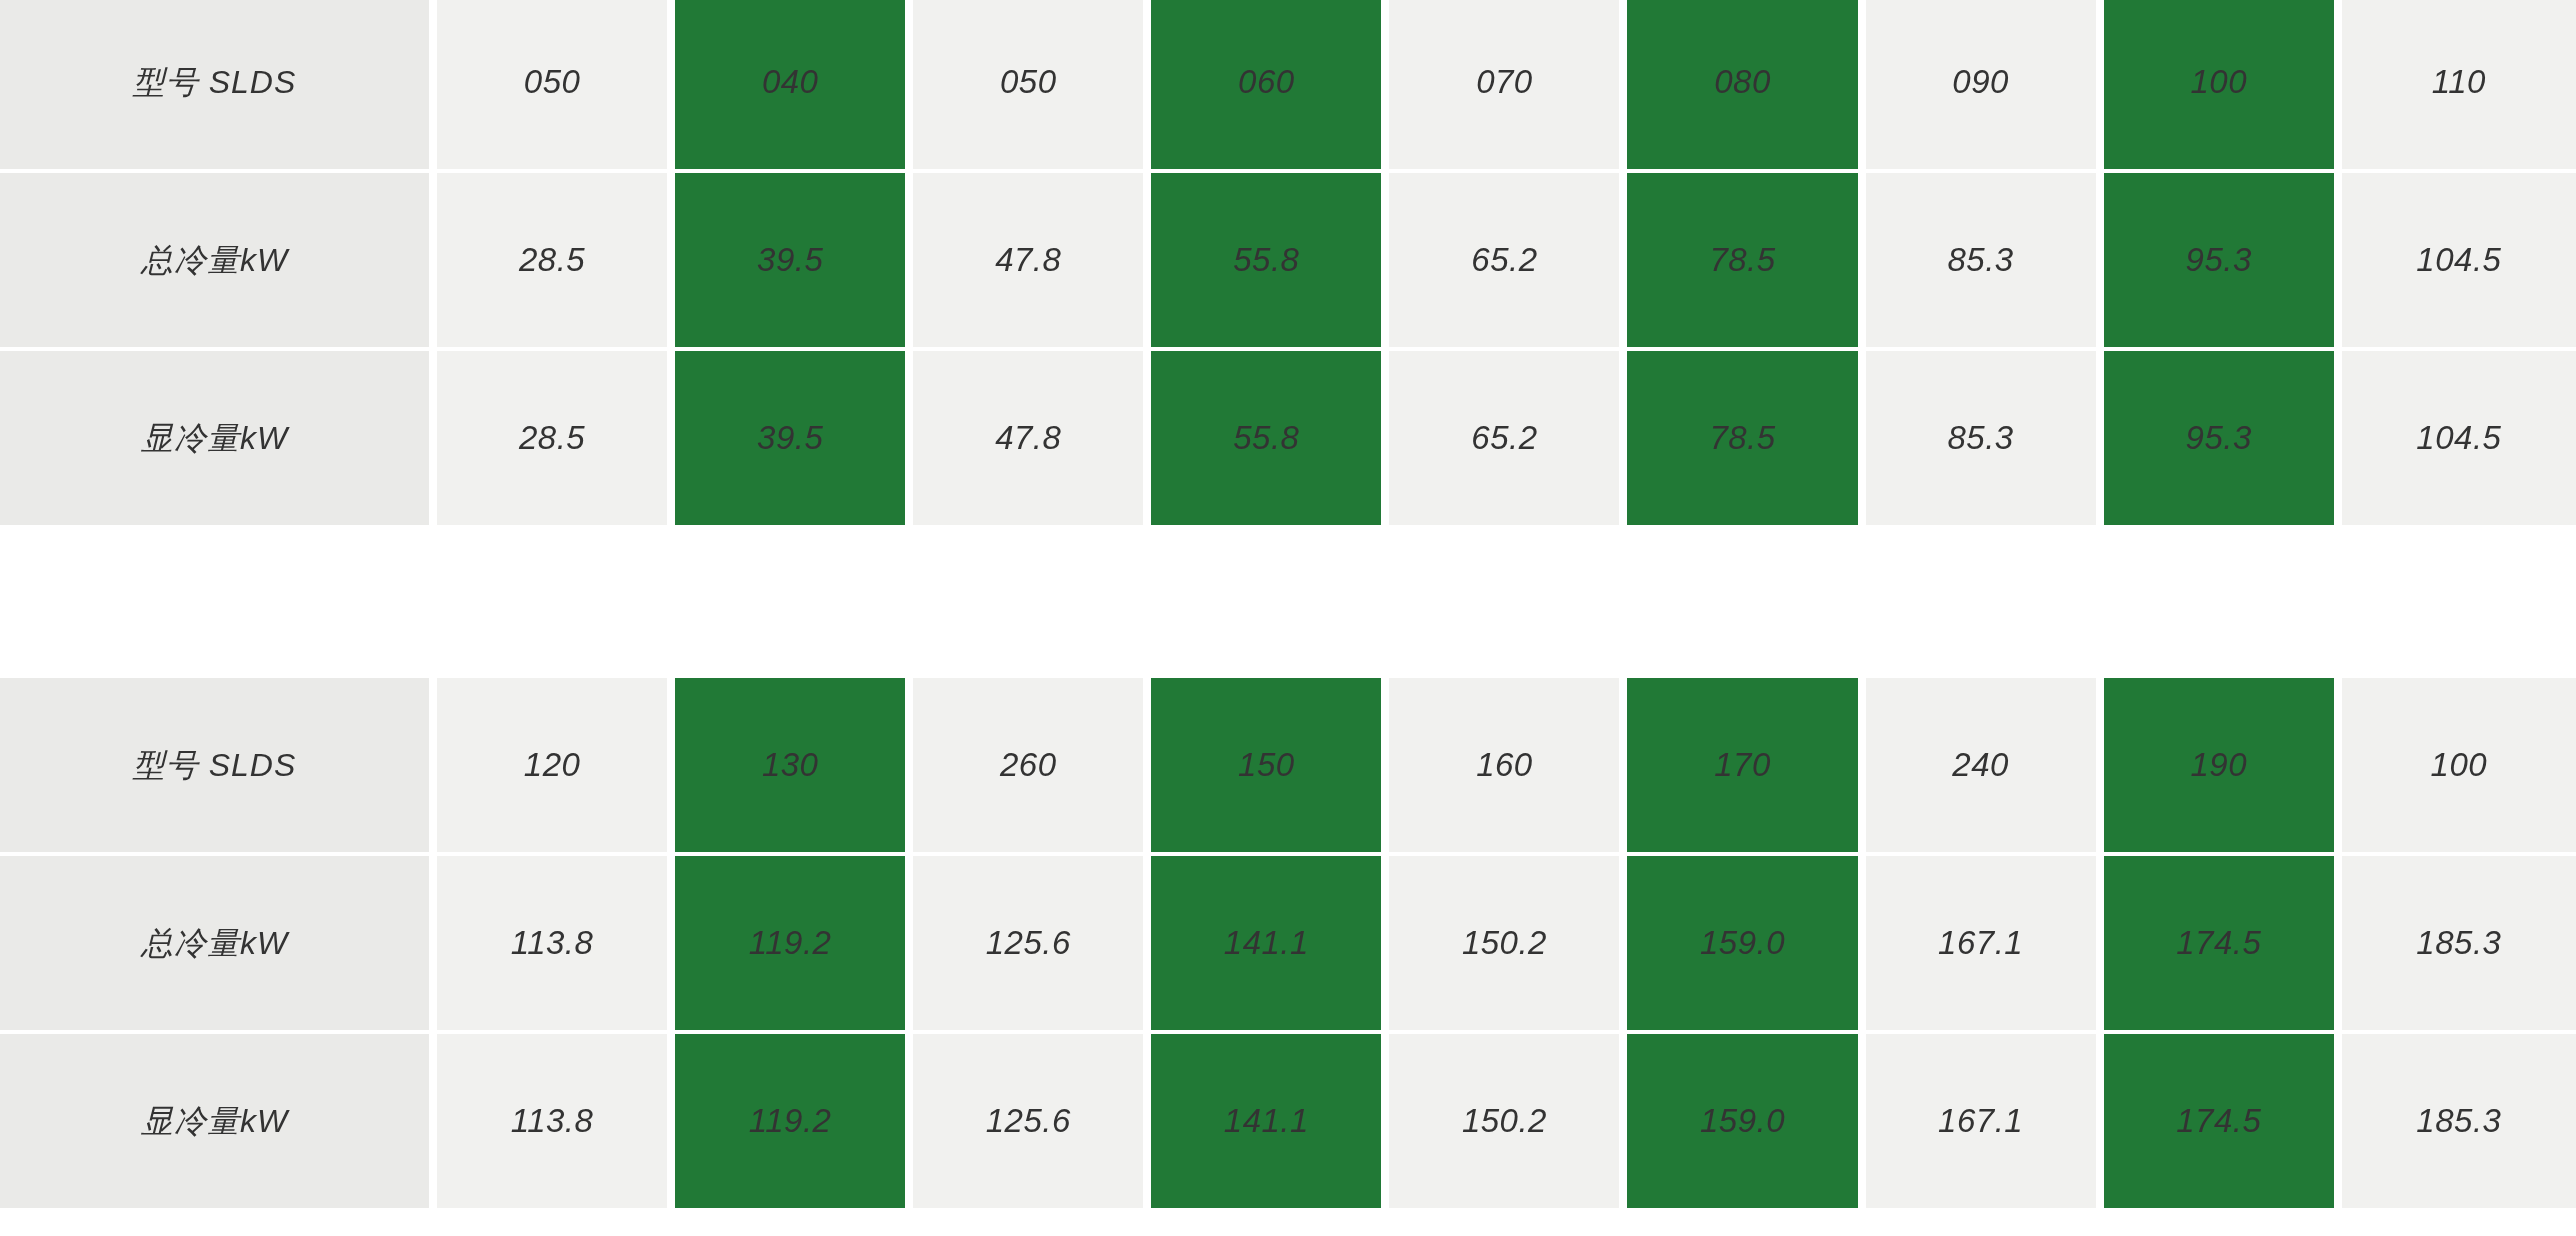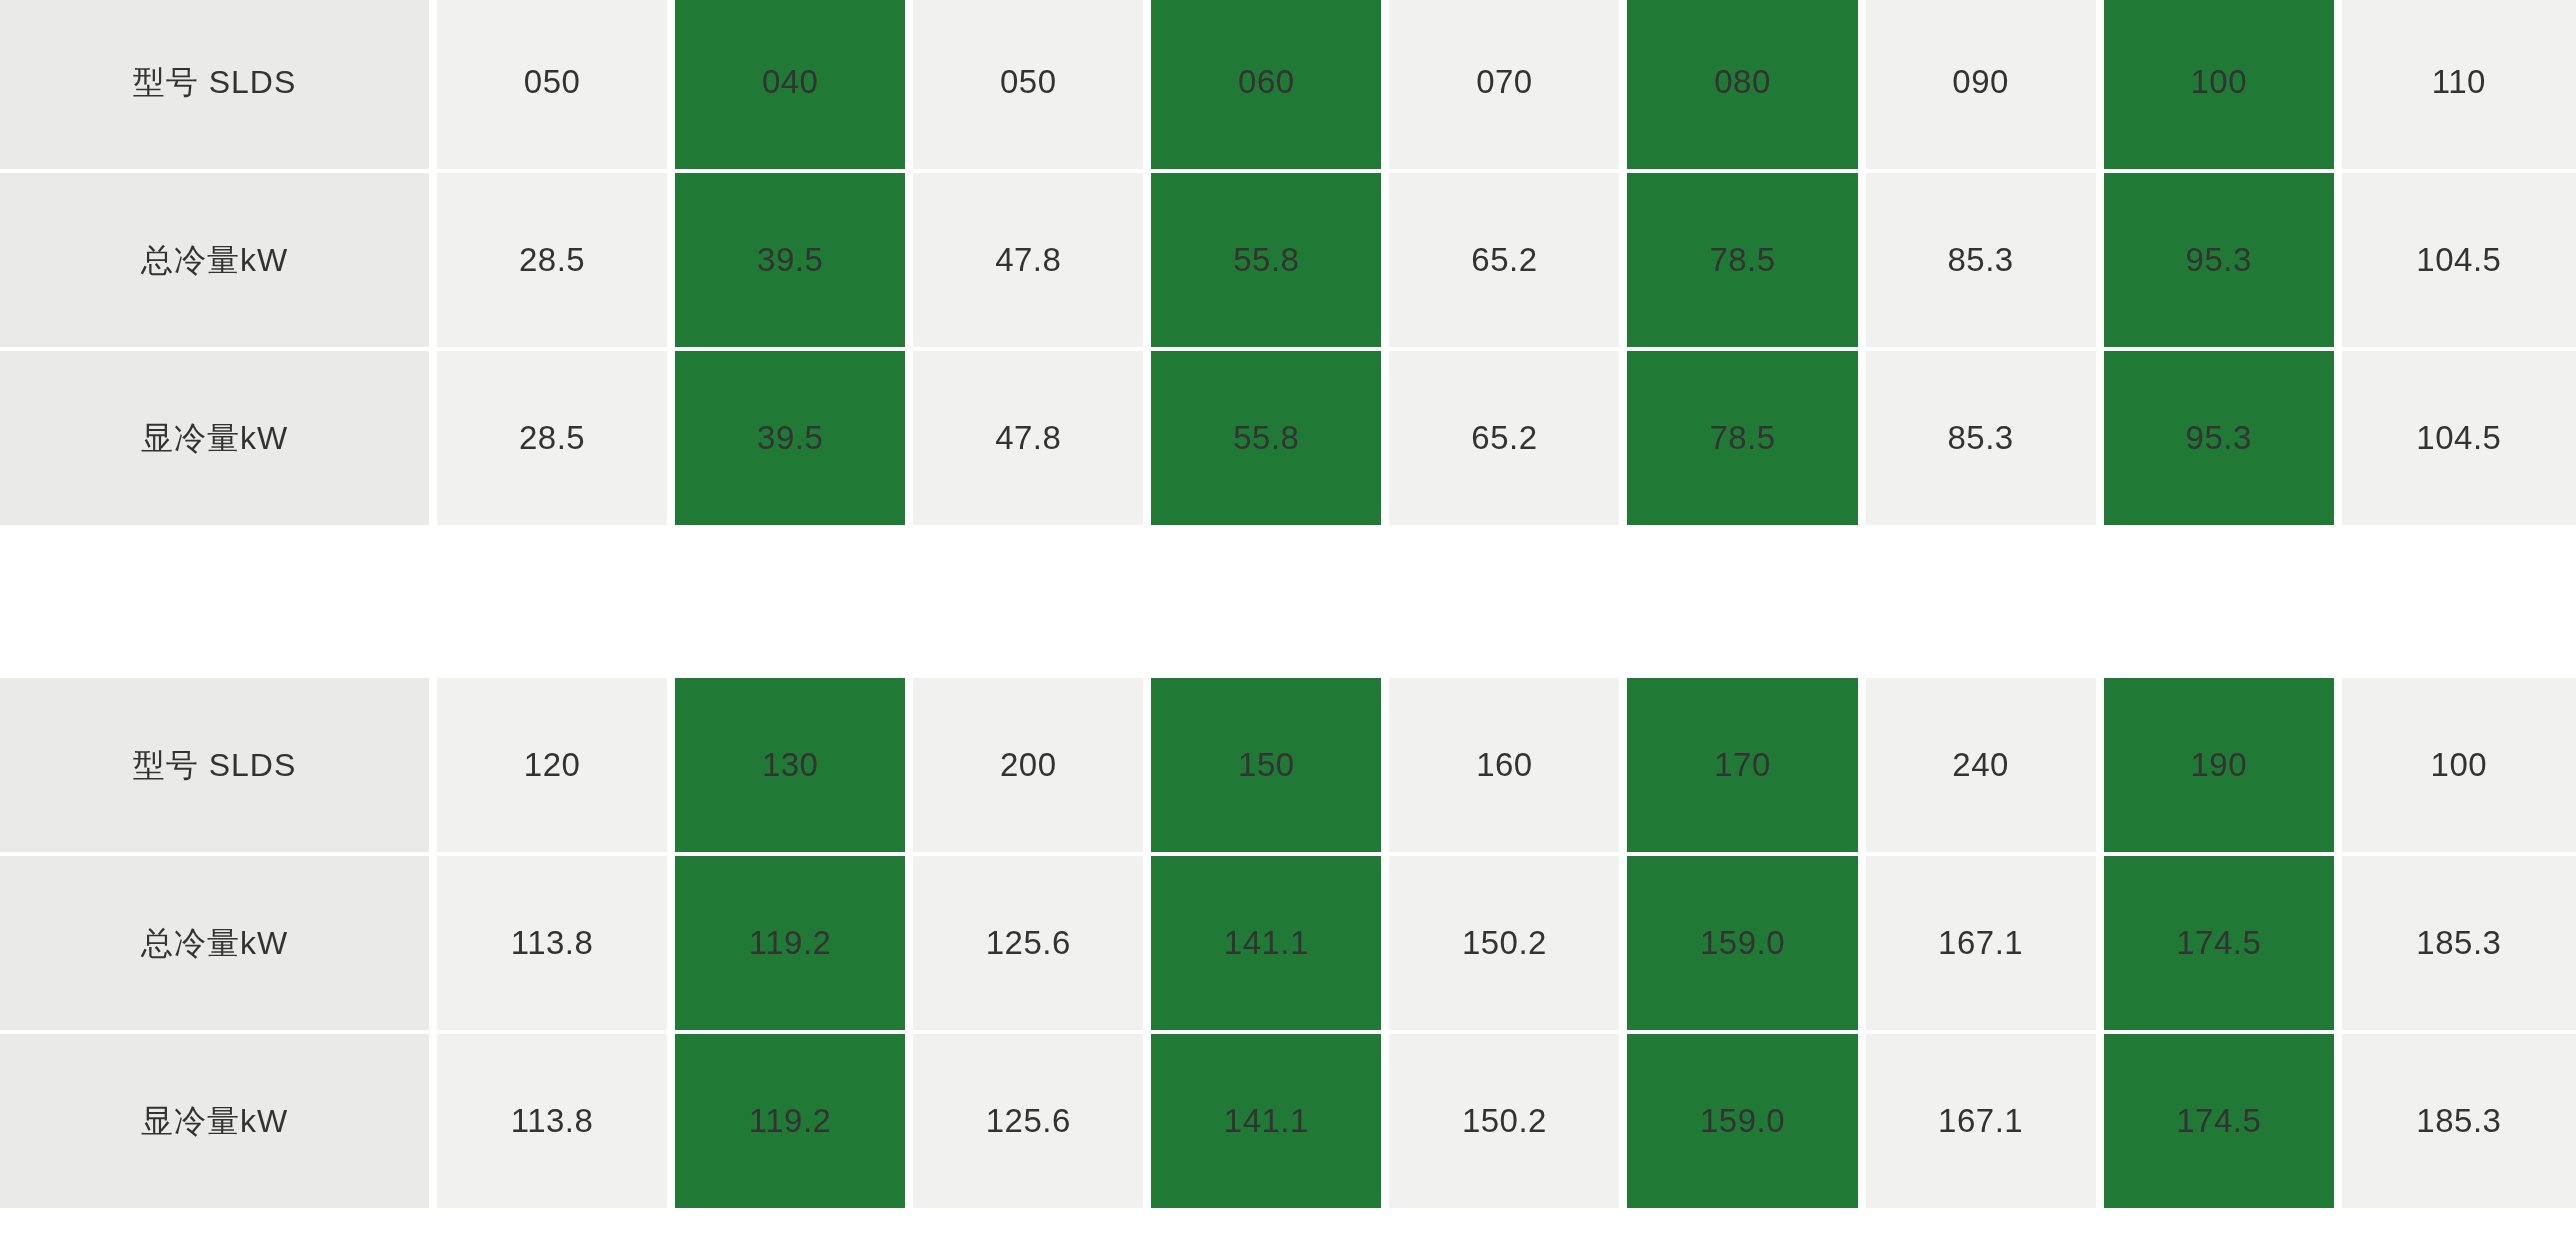--- a/index.html
+++ b/index.html
@@ -19,6 +19,7 @@
     width: 2576px;
     height: 1132px;
     background: #ffffff;
+    font-style: italic;
   }
 
   .spec-table {

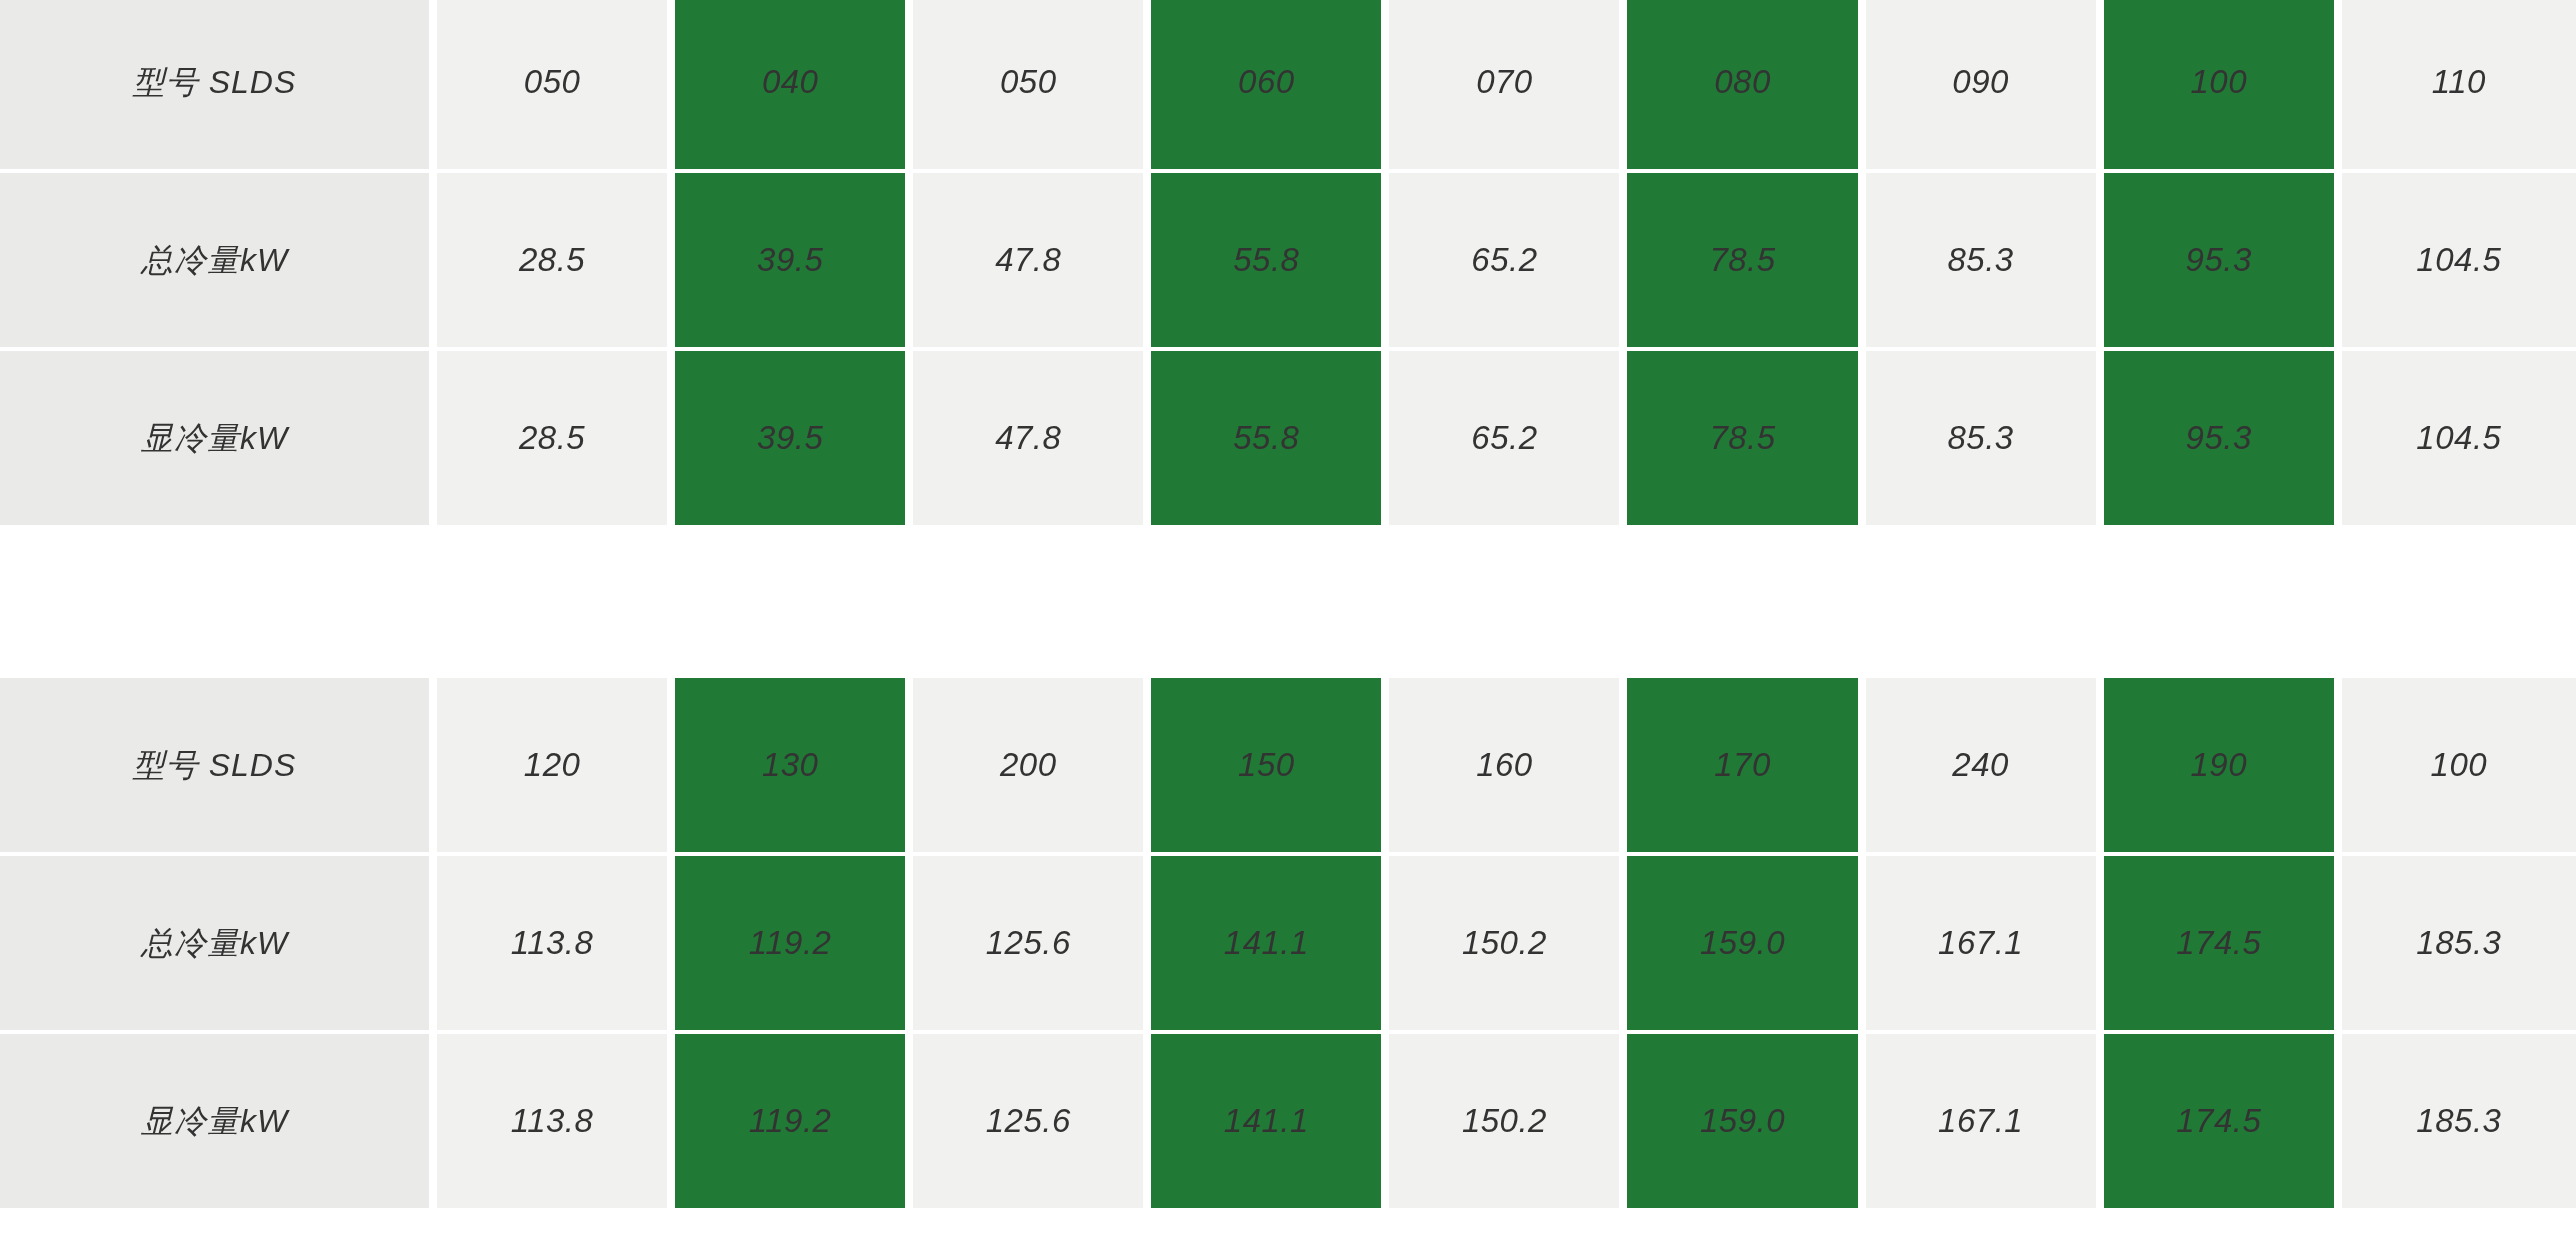--- a/index.html
+++ b/index.html
@@ -211,7 +211,7 @@
               <span class="cell-text">130</span>
             </td>
             <td class="cell-data tone-light">
-              <span class="cell-text">200</span>
+              <span class="cell-text">260</span>
             </td>
             <td class="cell-data tone-green">
               <span class="cell-text">150</span>

